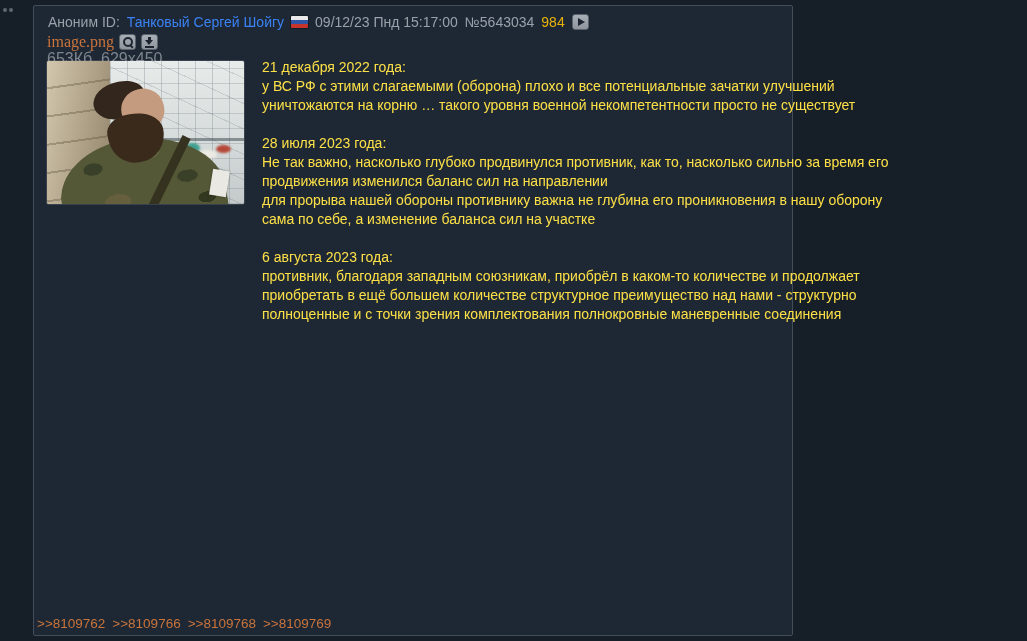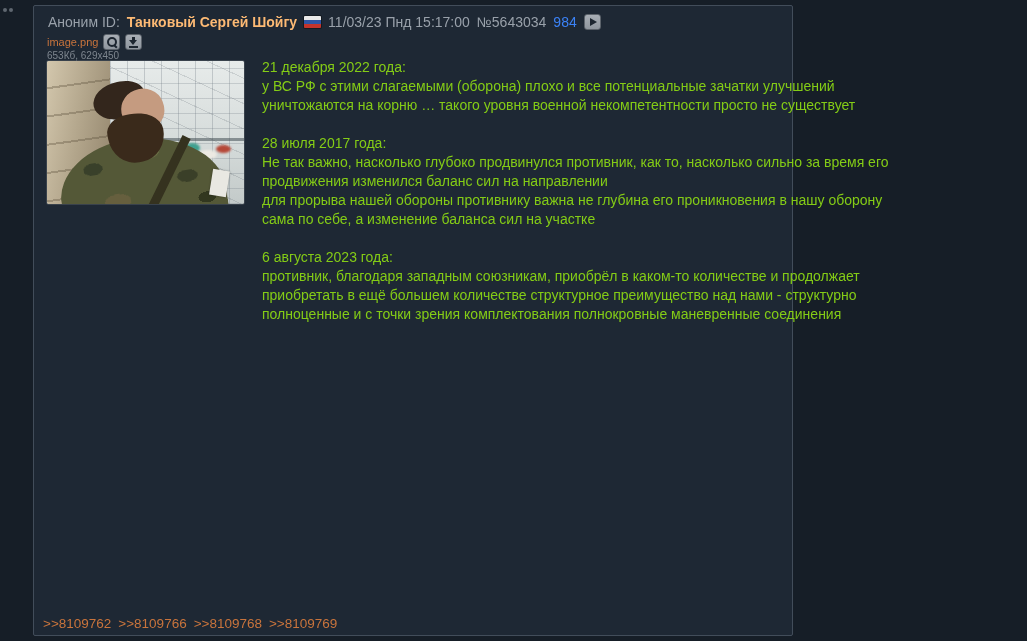--- a/index.html
+++ b/index.html
@@ -25,7 +25,7 @@
     display:flex; align-items:center; gap:7px;
     font-size:14px; color:#99a1aa; white-space:nowrap;
   }
-  .poster-name { color:#fdba74; font-weight:bold; cursor:pointer; }
+  .poster-name { color:#3b82f6; font-weight:normal; cursor:pointer; }
   .flag {
     display:inline-block; width:17px; height:12px; border-radius:1px;
     background:linear-gradient(180deg,#e9e9e9 0 33%,#2f55a4 33% 66%,#c4342b 66% 100%);

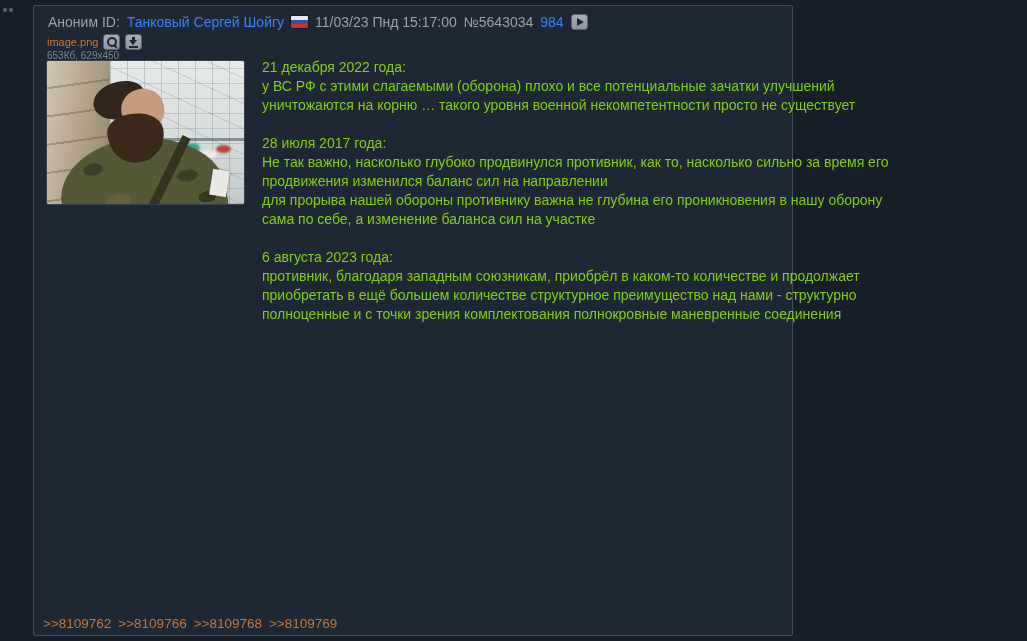--- a/index.html
+++ b/index.html
@@ -153,7 +153,7 @@
     <span>Аноним ID:</span>
     <span class="poster-name">Танковый Сергей Шойгу</span>
     <span class="flag"></span>
-    <span>11/03/23 Пнд 15:17:00</span>
+    <span>09/12/23 Пнд 15:17:00</span>
     <span>№5643034</span>
     <span class="posts-count">984</span>
     <span class="sq-btn">

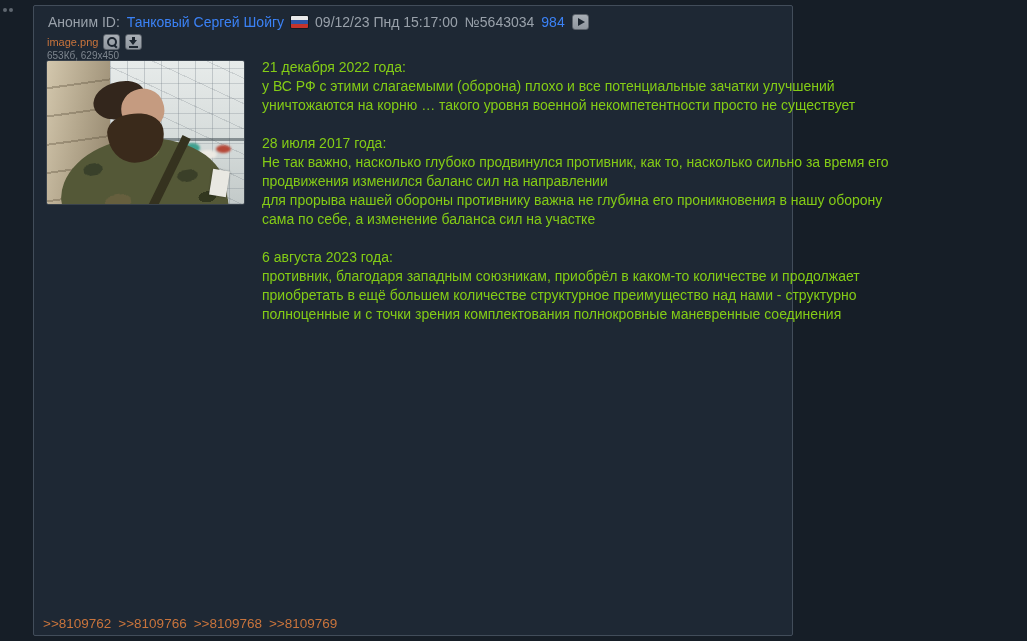--- a/index.html
+++ b/index.html
@@ -31,7 +31,7 @@
     background:linear-gradient(180deg,#e9e9e9 0 33%,#2f55a4 33% 66%,#c4342b 66% 100%);
     box-shadow:0 0 0 1px rgba(0,0,0,.35);
   }
-  .posts-count { color:#3b82f6; }
+  .posts-count { color:#eab308; }
   .sq-btn {
     display:inline-flex; align-items:center; justify-content:center;
     width:17px; height:16px; border-radius:3px;

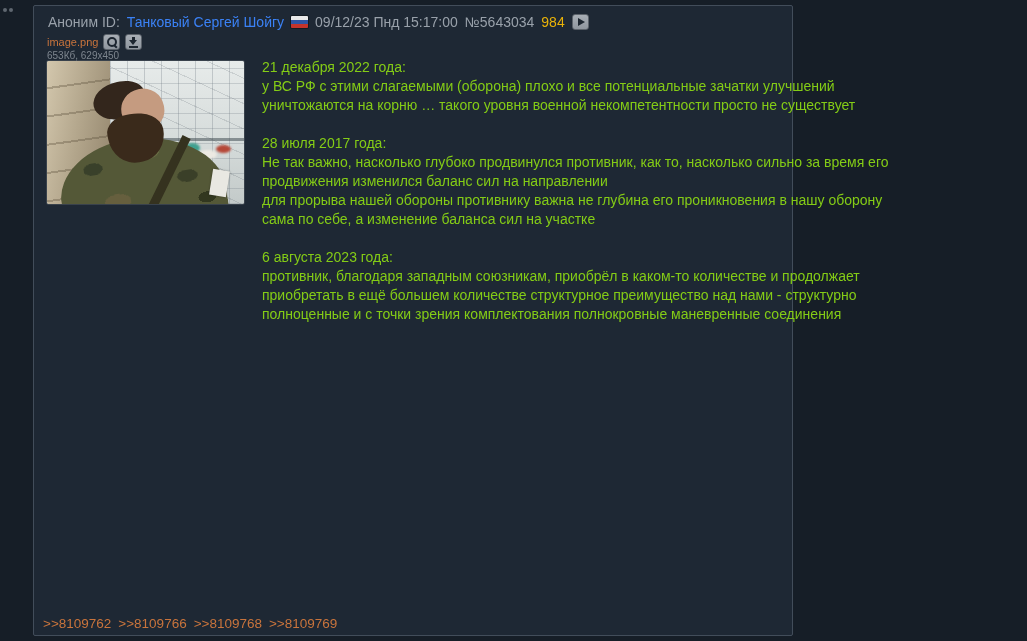--- a/index.html
+++ b/index.html
@@ -49,7 +49,7 @@
     position:absolute; left:13px; top:27px; height:18px;
     display:flex; align-items:center; gap:5px;
   }
-  .file-link { color:#c9743c; font-size:11px; text-decoration:none; cursor:pointer; }
+  .file-link { color:#c9743c; font-size:16px; text-decoration:none; cursor:pointer;font-family:Liberation Serif, serif; }
   .mag-glass { position:relative; width:10px; height:10px; }
   .mag-glass::before {
     content:""; position:absolute; left:0; top:0; width:6px; height:6px;

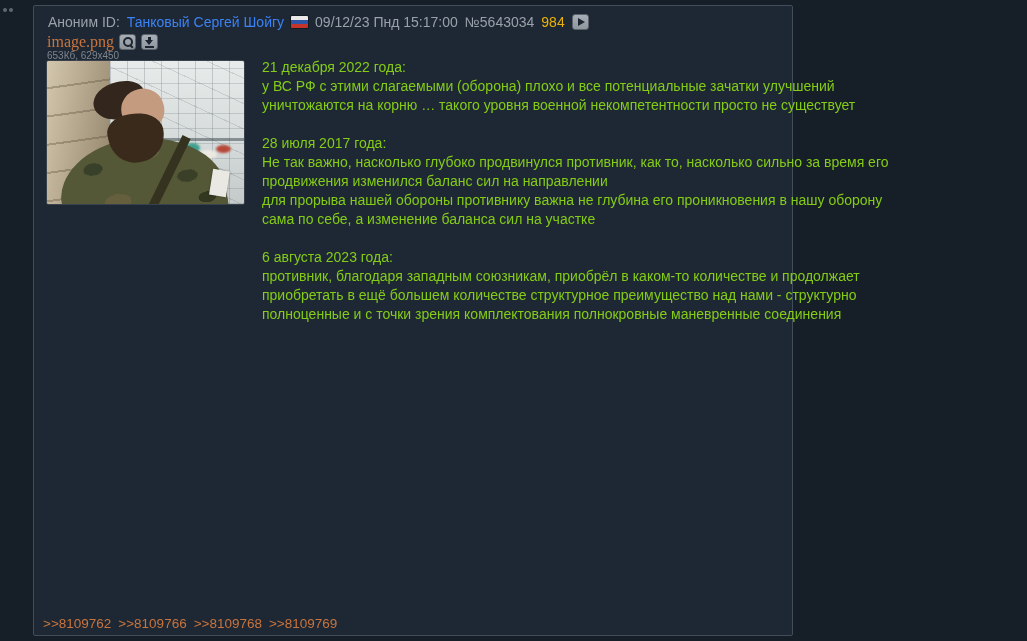--- a/index.html
+++ b/index.html
@@ -72,7 +72,7 @@
   .dl-base { position:absolute; left:0; bottom:0; width:9px; height:2px; background:#1d2630; }
   .file-meta {
     position:absolute; left:13px; top:44px;
-    font-size:10px; color:#7d858e;
+    font-size:16px; color:#7d858e;
   }
   
   .thumb {

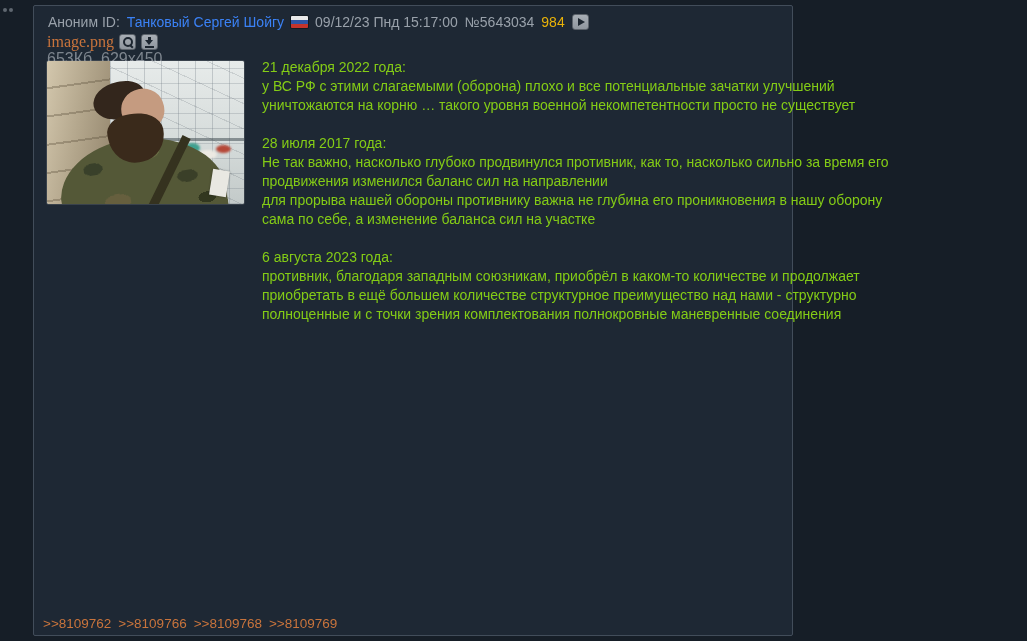--- a/index.html
+++ b/index.html
@@ -135,7 +135,7 @@
   
   .post-text {
     position:absolute; left:228px; top:52px; width:722px;
-    font-size:14px; line-height:19px; color:#84cc16;
+    font-size:14px; line-height:19px; color:#fde047;
   }
   .post-par { white-space:pre-line; margin-bottom:19px; }
   

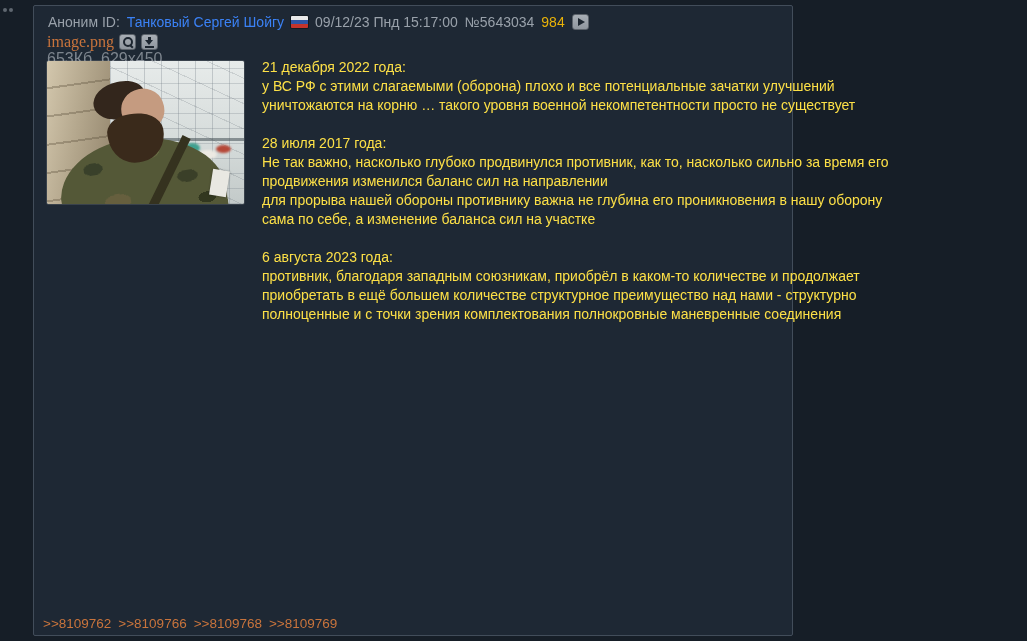--- a/index.html
+++ b/index.html
@@ -196,7 +196,7 @@
     <div class="post-par">21 декабря 2022 года:
 у ВС РФ с этими слагаемыми (оборона) плохо и все потенциальные зачатки улучшений
 уничтожаются на корню … такого уровня военной некомпетентности просто не существует</div>
-    <div class="post-par">28 июля 2017 года:
+    <div class="post-par">28 июля 2023 года:
 Не так важно, насколько глубоко продвинулся противник, как то, насколько сильно за время его
 продвижения изменился баланс сил на направлении
 для прорыва нашей обороны противнику важна не глубина его проникновения в нашу оборону

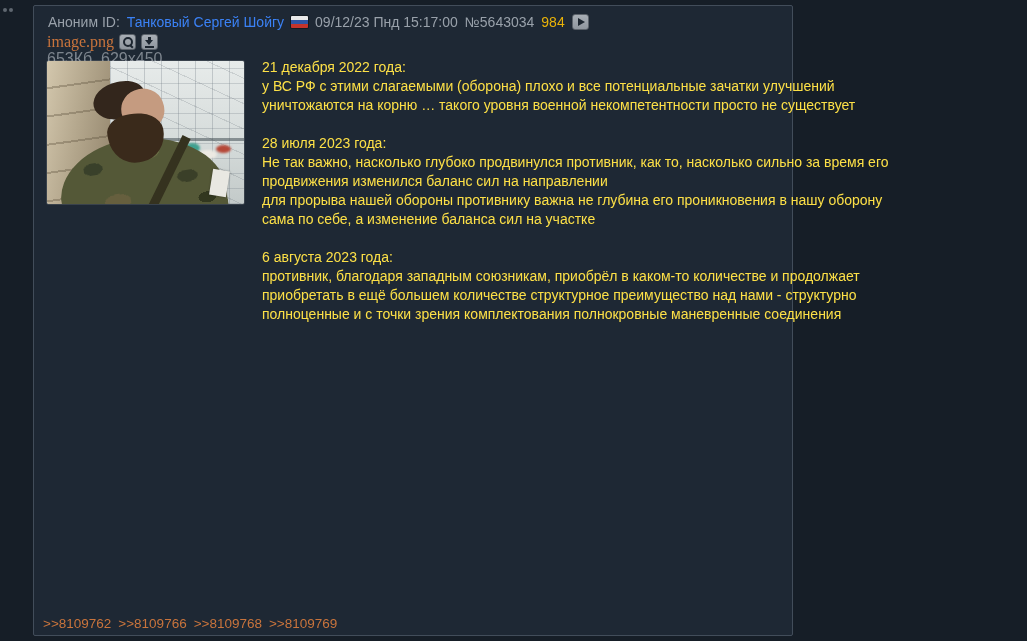--- a/index.html
+++ b/index.html
@@ -139,7 +139,7 @@
   }
   .post-par { white-space:pre-line; margin-bottom:19px; }
   
-  .replies { position:absolute; left:9px; top:610px; font-size:13.5px; }
+  .replies { position:absolute; left:3px; top:610px; font-size:13.5px; }
   .reply-link { color:#c9743c; text-decoration:none; margin-right:7px; cursor:pointer; }
 </style>
 </head>

